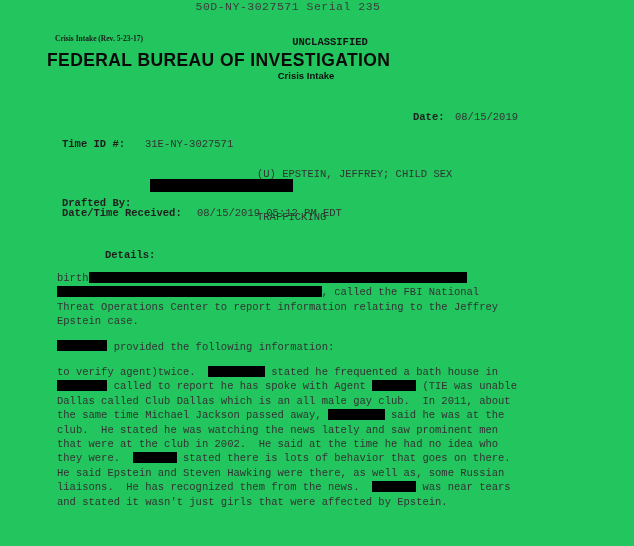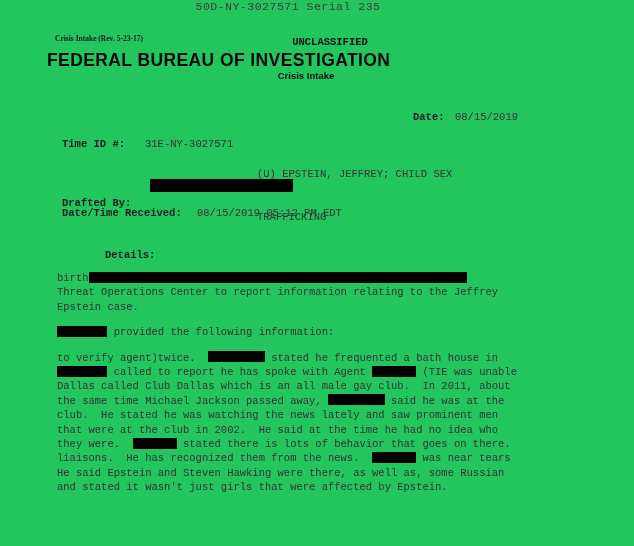--- a/index.html
+++ b/index.html
@@ -109,6 +109,7 @@
   <div class="abs paragraphs">
       <div class="para">
         <div class="line">birth<span class="redact" style="width: 60ch; background: rgb(0, 0, 0);"></span></div>
+        <div class="line"><span class="redact" style="width: 42ch; background: rgb(0, 0, 0);"></span>, called the FBI National</div>
         <div class="line">Threat Operations Center to report information relating to the Jeffrey</div>
         <div class="line">Epstein case.</div>
       </div>

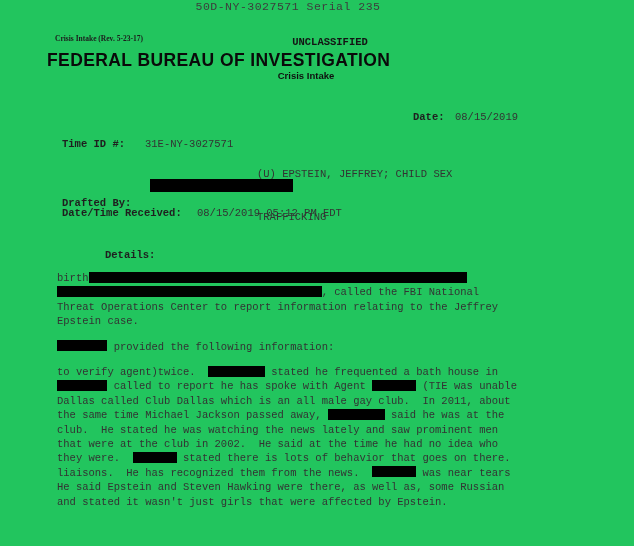--- a/index.html
+++ b/index.html
@@ -124,8 +124,8 @@
         <div class="line">club.  He stated he was watching the news lately and saw prominent men</div>
         <div class="line">that were at the club in 2002.  He said at the time he had no idea who</div>
         <div class="line">they were.  <span class="redact" style="width: 7ch; background: rgb(0, 0, 0);"></span> stated there is lots of behavior that goes on there.</div>
+        <div class="line">He said Epstein and Steven Hawking were there, as well as, some Russian</div>
         <div class="line">liaisons.  He has recognized them from the news.  <span class="redact" style="width: 7ch; background: rgb(0, 0, 0);"></span> was near tears</div>
-        <div class="line">He said Epstein and Steven Hawking were there, as well as, some Russian</div>
         <div class="line">and stated it wasn't just girls that were affected by Epstein.</div>
       </div>
     </div>

